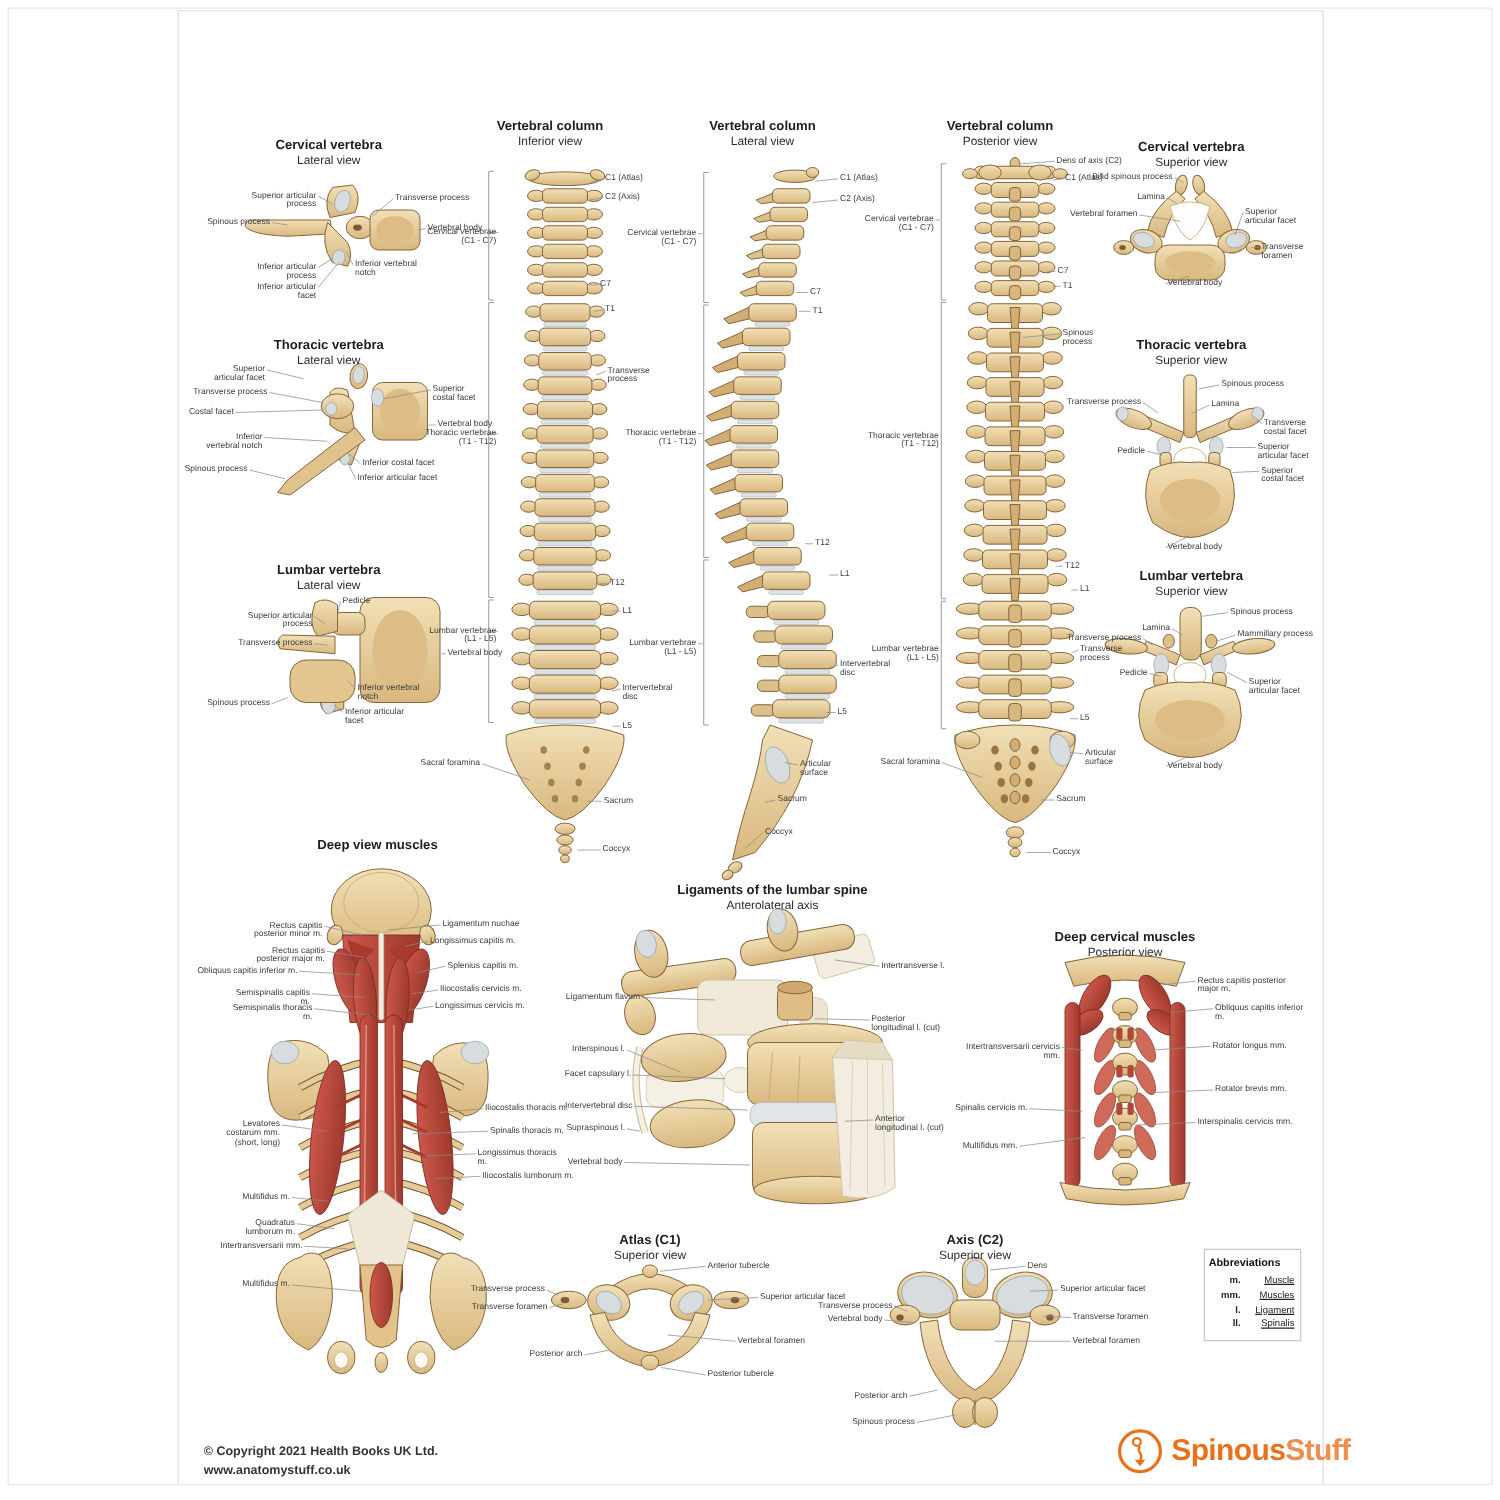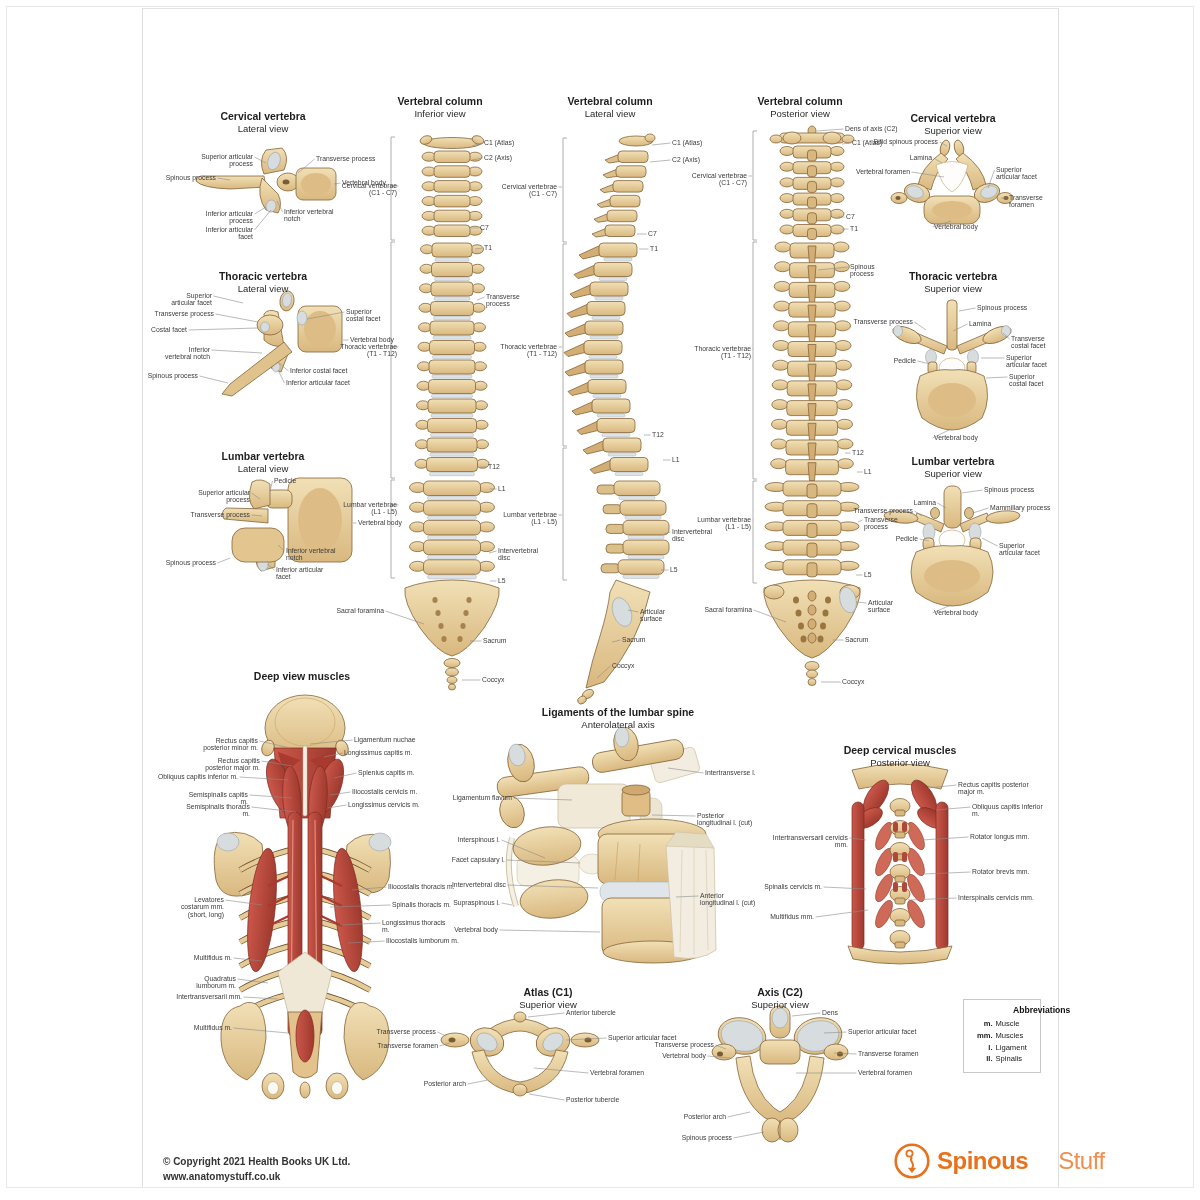--- a/index.html
+++ b/index.html
@@ -912,7 +912,7 @@
   <div class="ftitle" style="left:302px;top:670px"><b>Deep view muscles</b></div>
   <div class="ftitle" style="left:618px;top:706px"><b>Ligaments of the lumbar spine</b><span class="sub">Anterolateral axis</span></div>
   <div class="ftitle" style="left:900px;top:744px"><b>Deep cervical muscles</b><span class="sub">Posterior view</span></div>
-  <div class="ftitle" style="left:548px;top:986px"><b>Atlas (C1)</b><span class="sub">Superior view</span></div>
+  <div class="ftitle" style="left:520px;top:986px"><b>Atlas (C1)</b><span class="sub">Superior view</span></div>
   <div class="ftitle" style="left:780px;top:986px"><b>Axis (C2)</b><span class="sub">Superior view</span></div>
 
   <div class="abbrev">

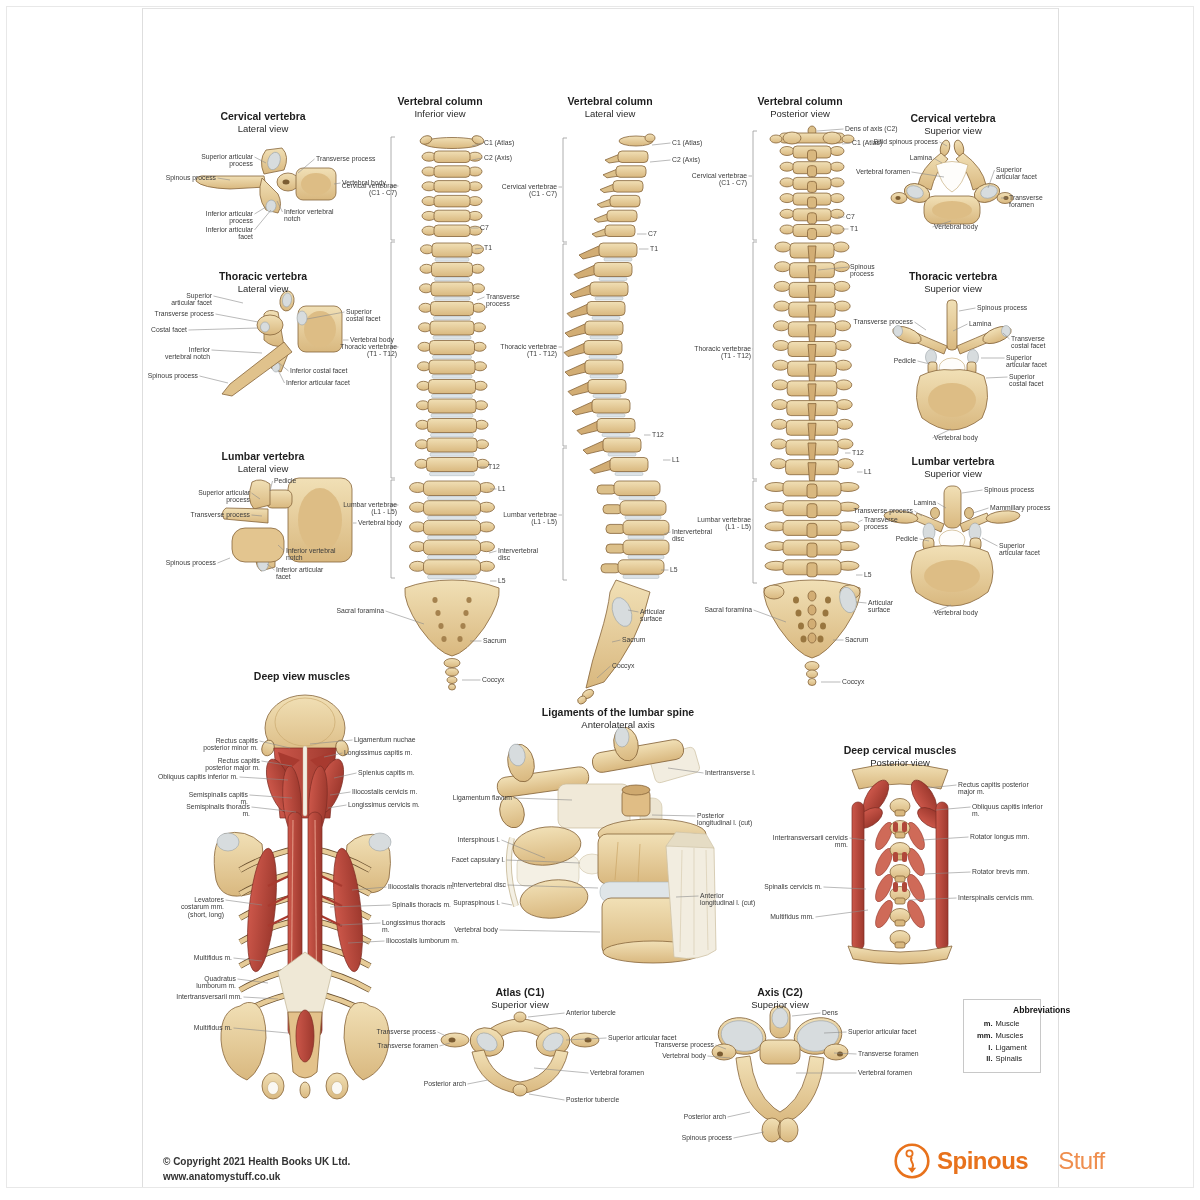--- a/index.html
+++ b/index.html
@@ -12,7 +12,7 @@
   .ftitle{position:absolute;transform:translateX(-50%);text-align:center;font-size:10.5px;font-weight:bold;color:#1d1d1d;line-height:1.25;white-space:nowrap;}
   .ftitle .sub{display:block;font-weight:normal;font-size:9.5px;color:#2a2a2a;}
   .abbrev{position:absolute;left:963px;top:999px;width:78px;border:1px solid #c8c8c8;background:#fff;padding:5px 3px 7px;box-sizing:border-box;}
-  .ab-title{font-size:8.6px;font-weight:bold;text-align:left;margin-bottom:3px;color:#111;margin-left:46px;}
+  .ab-title{font-size:8.6px;font-weight:bold;text-align:left;margin-bottom:3px;color:#111;}
   .ab-row{display:flex;font-size:7.6px;line-height:1.55;justify-content:center;color:#222;}
   .ab-abbr{font-weight:bold;width:24px;text-align:right;margin-right:3px;}
   .ab-word{text-align:left;width:40px;}

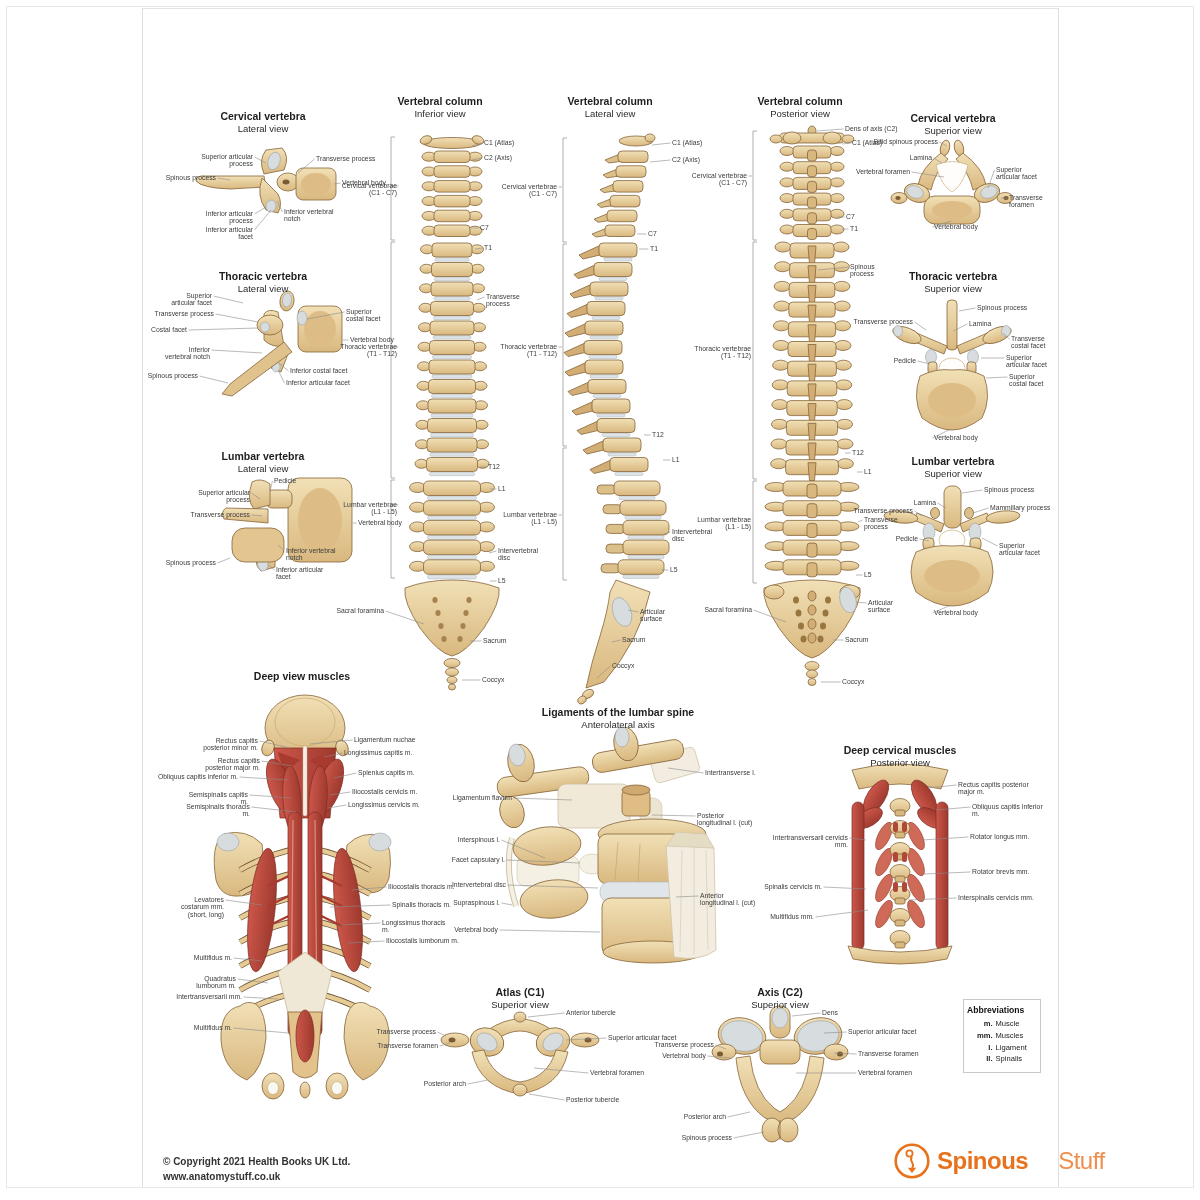--- a/index.html
+++ b/index.html
@@ -15,7 +15,7 @@
   .ab-title{font-size:8.6px;font-weight:bold;text-align:left;margin-bottom:3px;color:#111;}
   .ab-row{display:flex;font-size:7.6px;line-height:1.55;justify-content:center;color:#222;}
   .ab-abbr{font-weight:bold;width:24px;text-align:right;margin-right:3px;}
-  .ab-word{text-align:left;width:40px;}
+  .ab-word{text-align:right;width:40px;text-decoration:underline;}
   .footer{position:absolute;left:163px;top:1154px;font-size:10px;font-weight:bold;color:#333;line-height:1.5;}
   .logo{position:absolute;left:893px;top:1142px;display:flex;align-items:center;gap:6px;}
   .logo-text b{font-weight:800;color:#e8721c;font-size:24px;letter-spacing:-0.5px;}

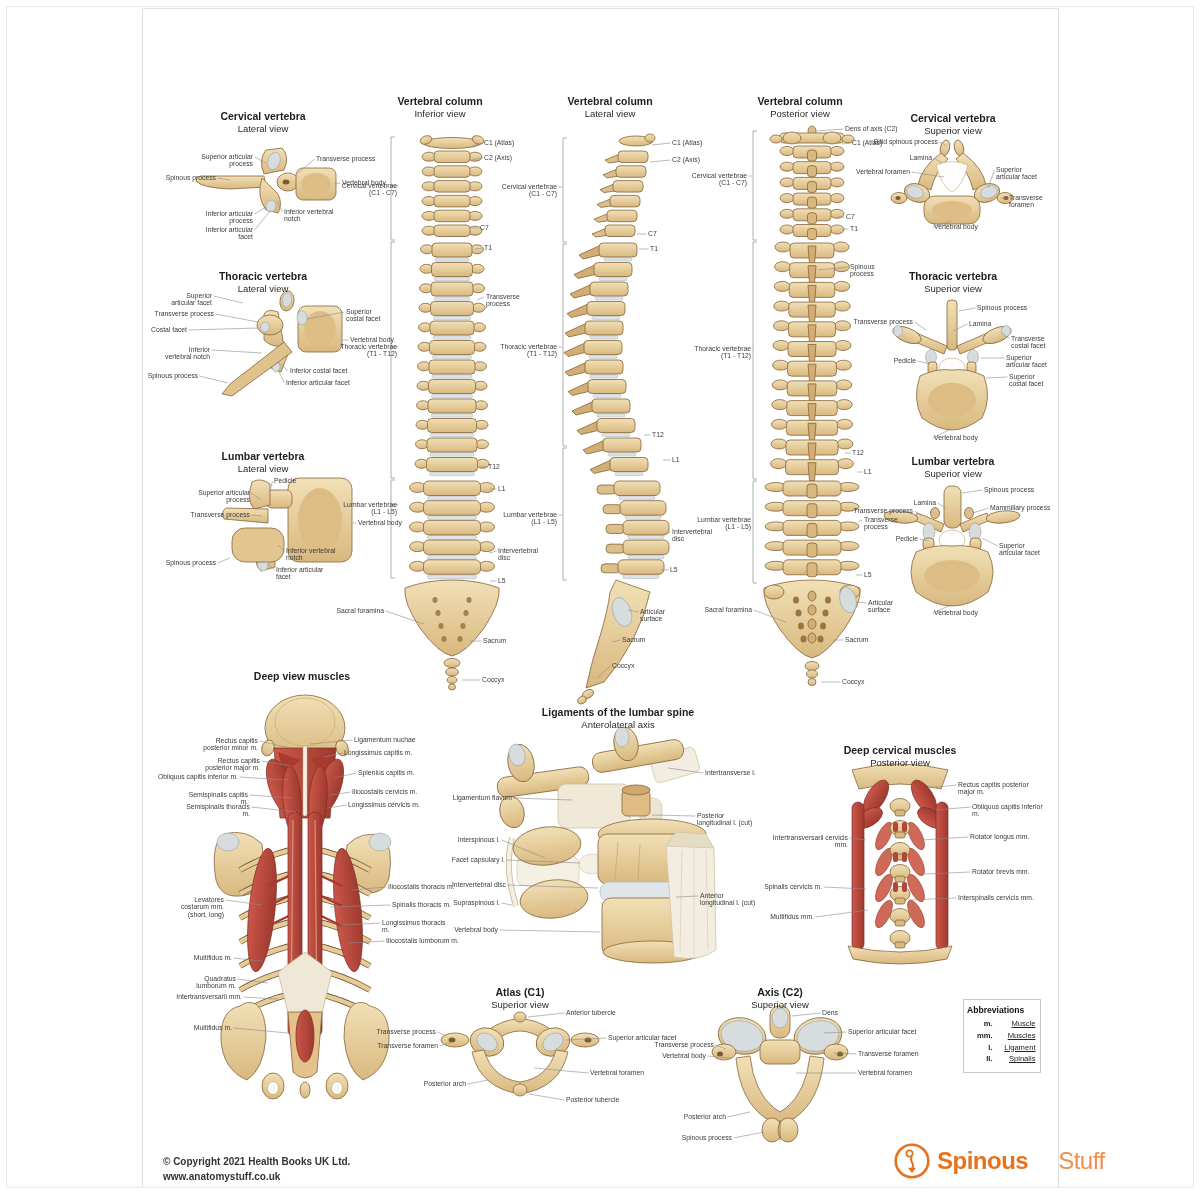--- a/index.html
+++ b/index.html
@@ -19,7 +19,7 @@
   .footer{position:absolute;left:163px;top:1154px;font-size:10px;font-weight:bold;color:#333;line-height:1.5;}
   .logo{position:absolute;left:893px;top:1142px;display:flex;align-items:center;gap:6px;}
   .logo-text b{font-weight:800;color:#e8721c;font-size:24px;letter-spacing:-0.5px;}
-  .logo-text i{font-style:normal;font-weight:400;color:#ef8e4e;font-size:24px;letter-spacing:-0.5px;margin-left:30px;}
+  .logo-text i{font-style:normal;font-weight:700;color:#ef8e4e;font-size:24px;letter-spacing:-0.5px;}
 </style>
 </head>
 <body>

